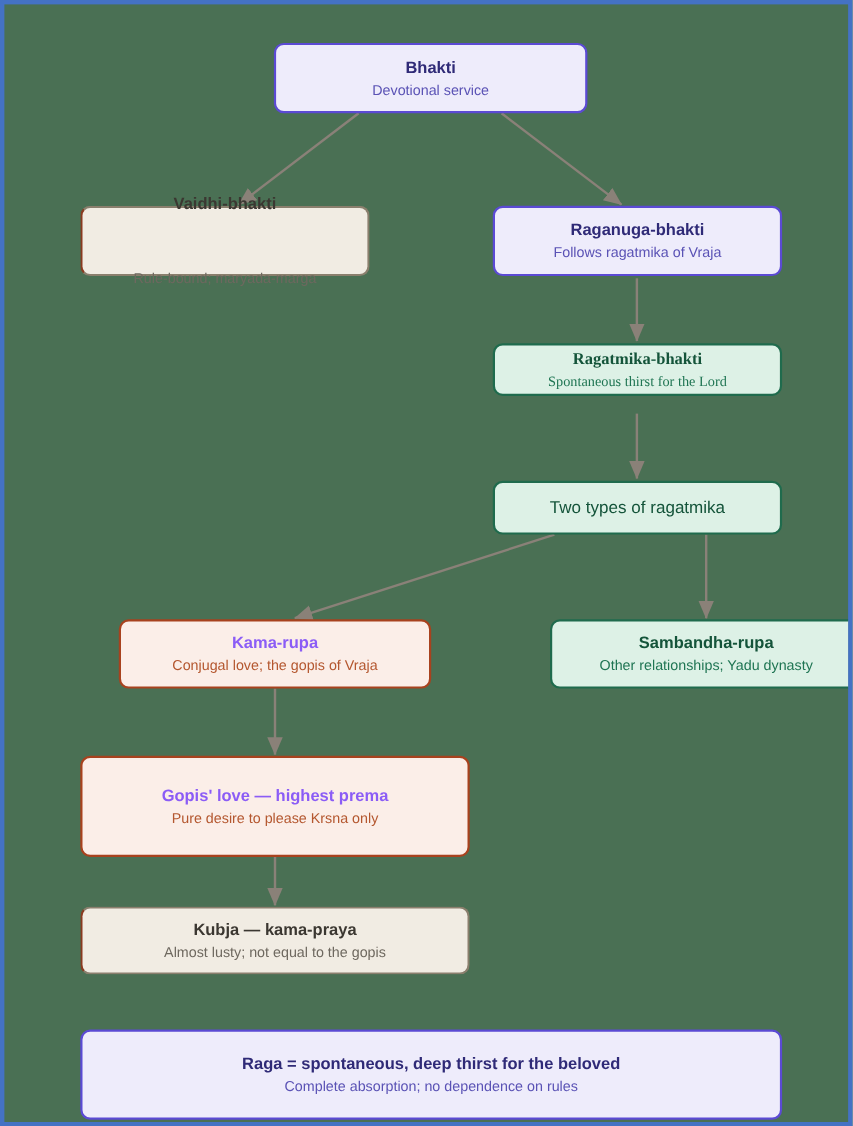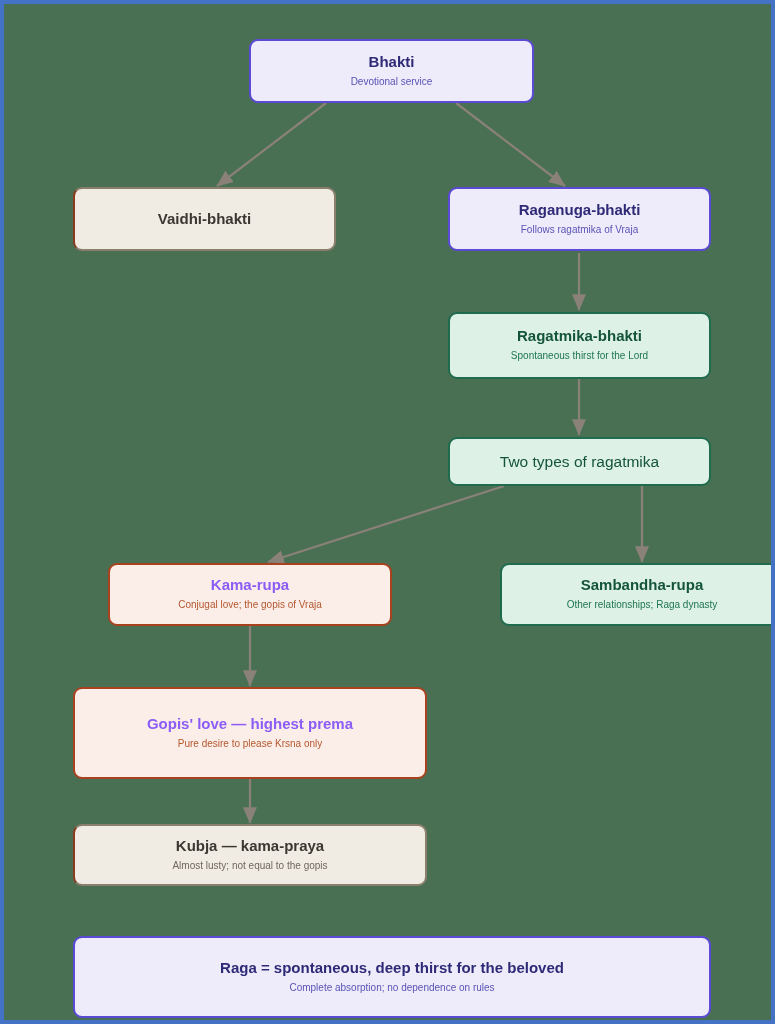--- a/index.html
+++ b/index.html
@@ -53,7 +53,7 @@
   }
   .node .sub {
     font-weight: normal;
-    font-size: 10px;
+    font-size: 13px;
     line-height: 19px;
     white-space: nowrap;
   }

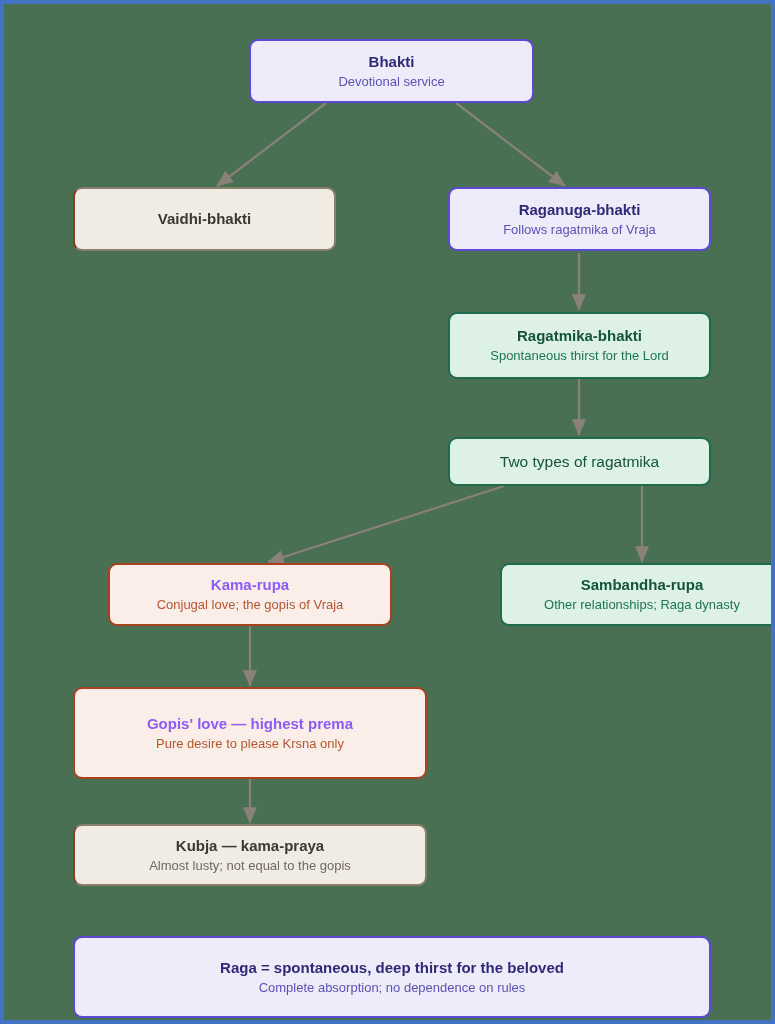--- a/index.html
+++ b/index.html
@@ -134,6 +134,7 @@
 
   <div class="node nd-beige" style="left:69px; top:183px; width:263px; height:64px;gap:47px;">
     <div class="title">Vaidhi-bhakti</div>
+    <div class="sub">Rule-bound; maryada-marga</div>
   </div>
 
   <div class="node nd-purple" style="left:444px; top:183px; width:263px; height:64px;">

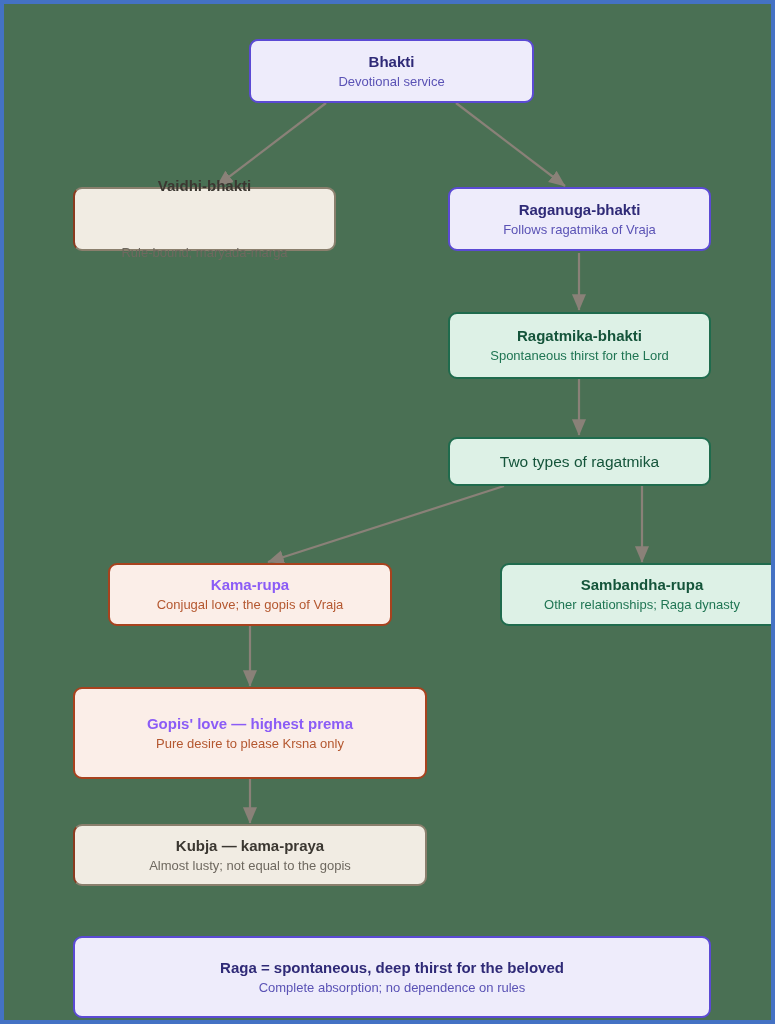--- a/index.html
+++ b/index.html
@@ -142,7 +142,7 @@
     <div class="sub">Follows ragatmika of Vraja</div>
   </div>
 
-  <div class="node nd-green" style="left:444px; top:308px; width:263px; height:67px;">
+  <div class="node nd-green" style="left:444px; top:308px; width:263px; height:48px;font-family:Liberation Serif, serif;">
     <div class="title">Ragatmika-bhakti</div>
     <div class="sub">Spontaneous thirst for the Lord</div>
   </div>

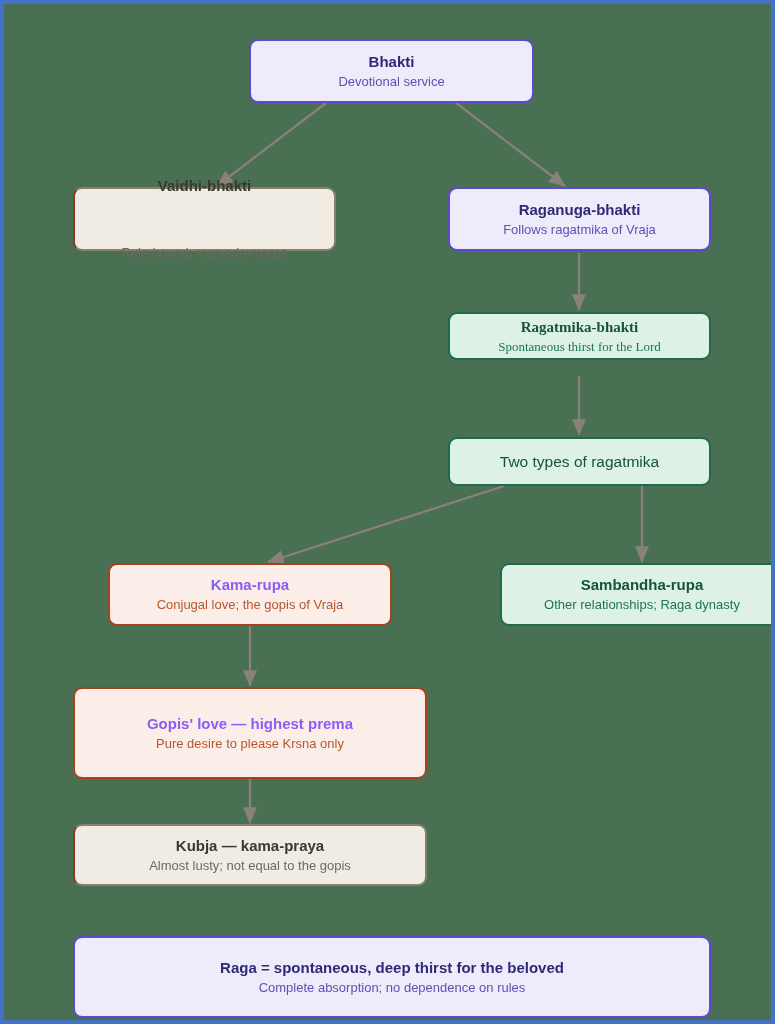--- a/index.html
+++ b/index.html
@@ -158,7 +158,7 @@
 
   <div class="node nd-green nd-sambandha" style="left:496px; top:559px; width:284px; height:63px;">
     <div class="title">Sambandha-rupa</div>
-    <div class="sub">Other relationships; Raga dynasty</div>
+    <div class="sub">Other relationships; Yadu dynasty</div>
   </div>
 
   <div class="node nd-peach" style="left:69px; top:683px; width:354px; height:92px;">

